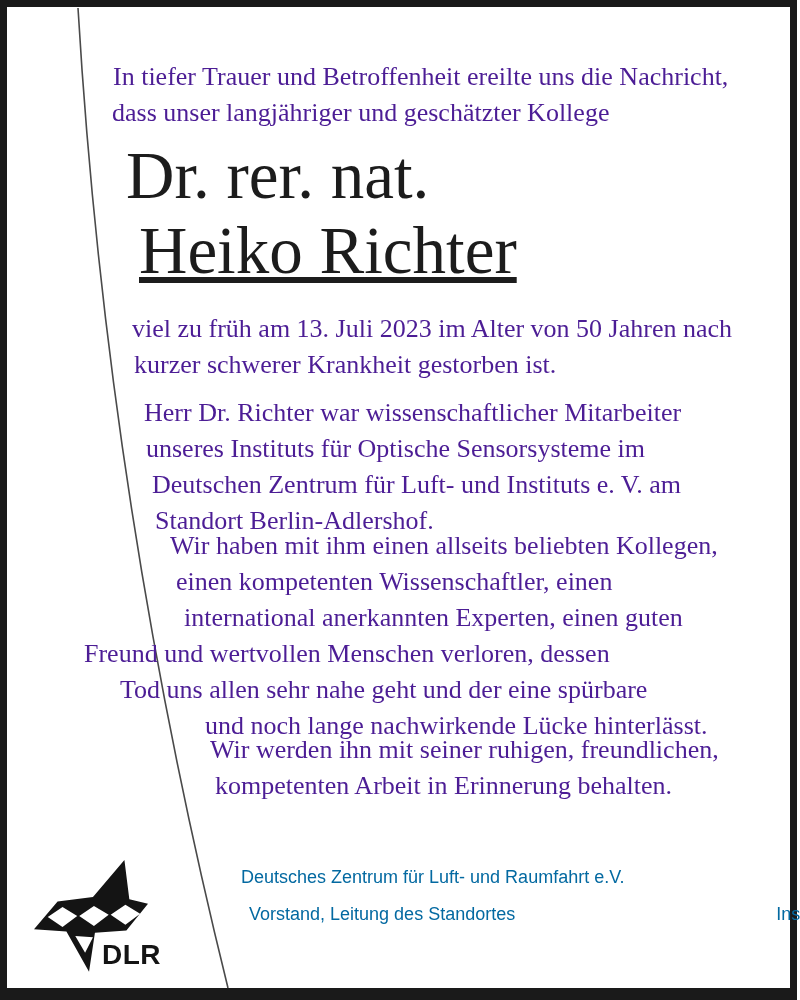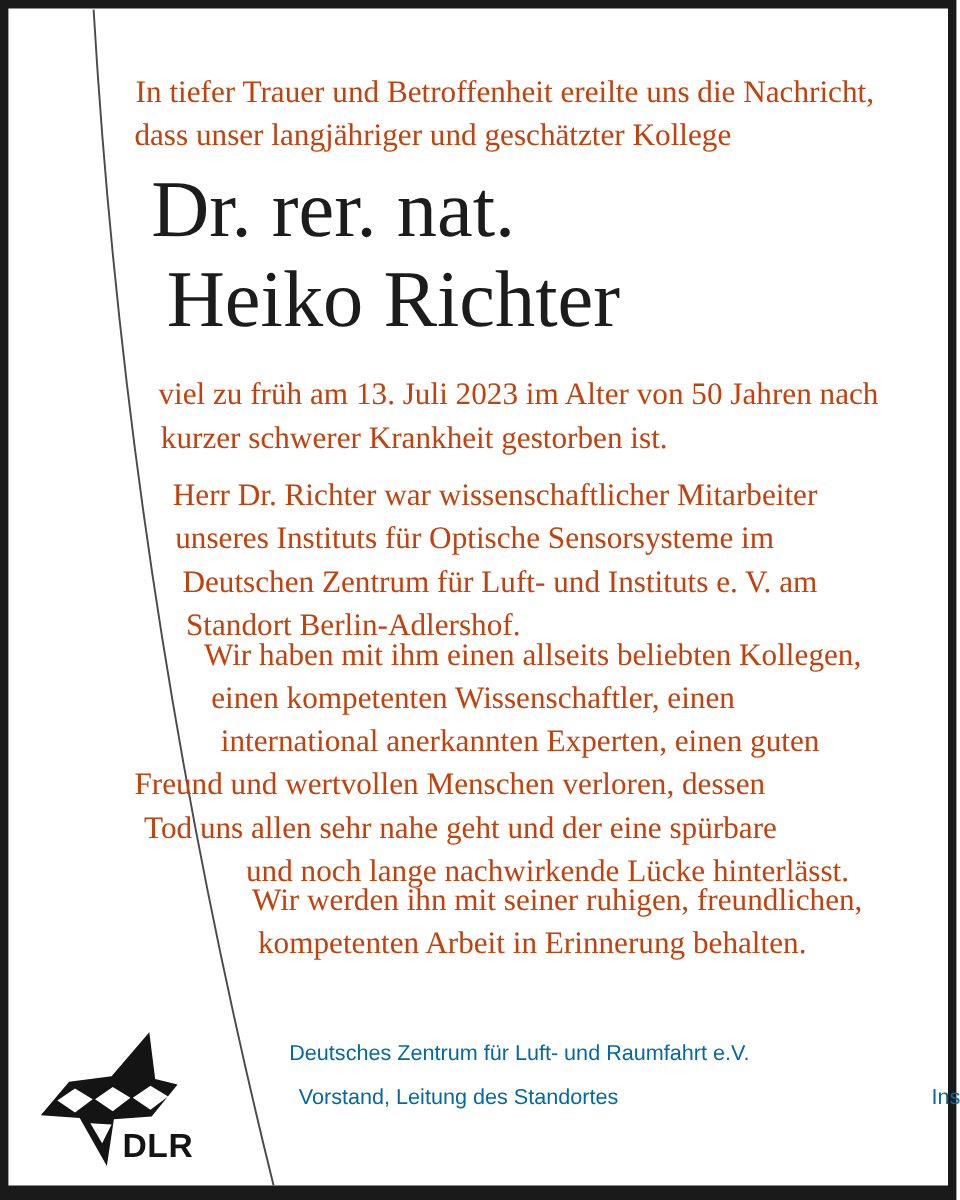--- a/index.html
+++ b/index.html
@@ -44,7 +44,7 @@
     font-family: "Liberation Serif", "DejaVu Serif", serif;
     font-size: 26px;
     line-height: 36px;
-    color: #c2410c;
+    color: #4c1d95;
     white-space: nowrap;
   }
   .para .ln { display: block; }

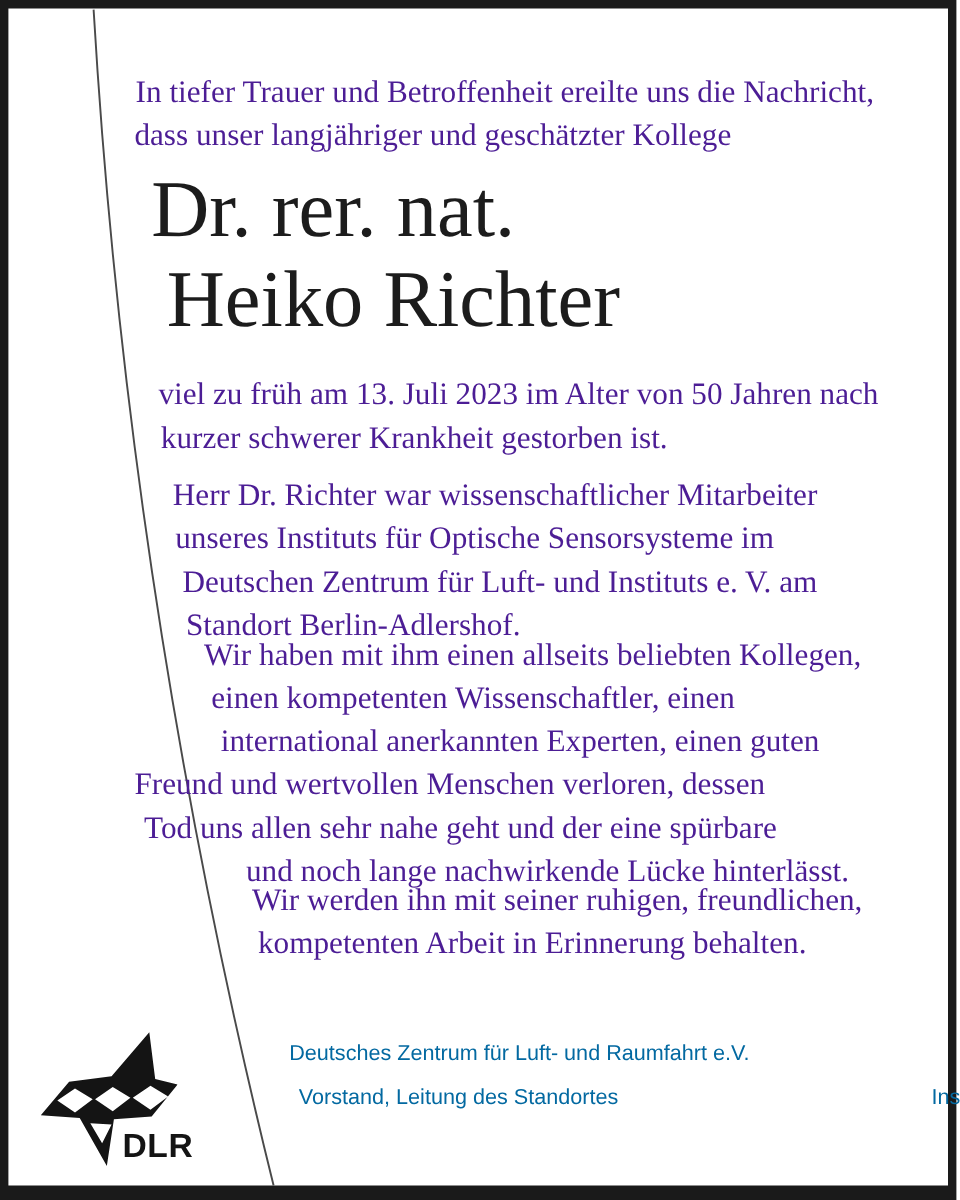--- a/index.html
+++ b/index.html
@@ -60,7 +60,7 @@
     color: #1c1c1c;
   }
   #name .ln:nth-child(1) { margin-left: 126px; }
-  #name .ln:nth-child(2) { margin-left: 139px; }
+  #name .ln:nth-child(2) { margin-left: 139px; text-decoration: underline; }
 
   #death  { top: 311px; }
   #death .ln:nth-child(1) { margin-left: 132px; }

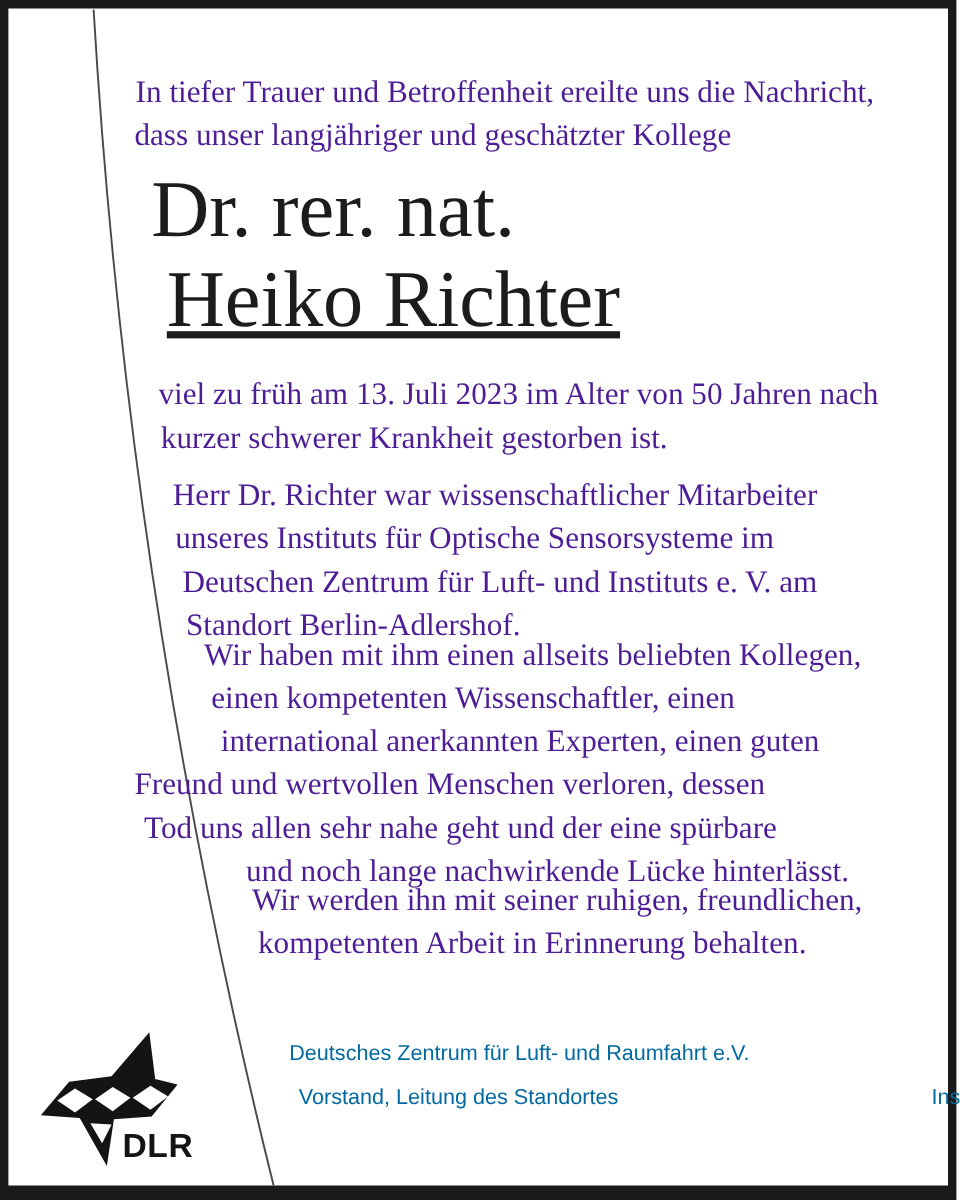--- a/index.html
+++ b/index.html
@@ -76,7 +76,7 @@
   #loss .ln:nth-child(1) { margin-left: 170px; }
   #loss .ln:nth-child(2) { margin-left: 176px; }
   #loss .ln:nth-child(3) { margin-left: 184px; }
-  #loss .ln:nth-child(4) { margin-left: 112px; }
+  #loss .ln:nth-child(4) { margin-left: 84px; }
   #loss .ln:nth-child(5) { margin-left: 120px; }
   #loss .ln:nth-child(6) { margin-left: 205px; }
 

